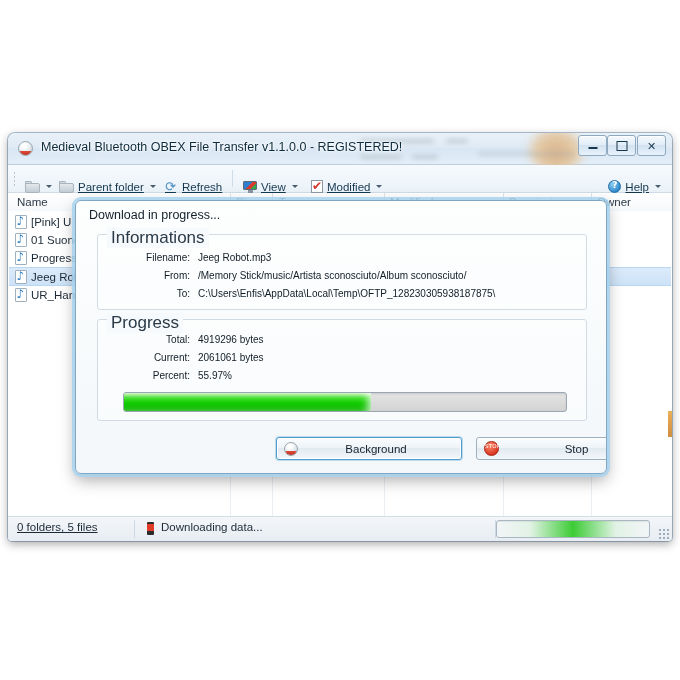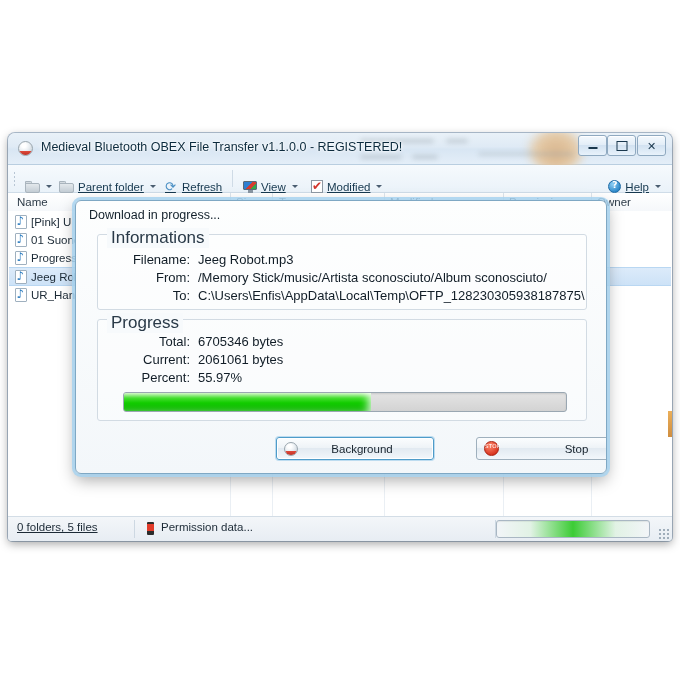--- a/index.html
+++ b/index.html
@@ -157,7 +157,7 @@
   .glegend{position:absolute;top:-7px;left:9px;padding:0 4px;background:#f7fafc;font-size:17px;color:#2a3a48;}
   #box-info{left:21px;top:33px;width:488px;height:74px;}
   #box-prog{left:21px;top:118px;width:488px;height:100px;}
-  .fld{position:absolute;font-size:13px;color:#111d27;white-space:nowrap;}
+  .fld{position:absolute;font-size:10px;color:#111d27;white-space:nowrap;}
   .fld-lab{text-align:right;}
   
   #pbar{position:absolute;left:25px;top:72px;width:442px;height:18px;

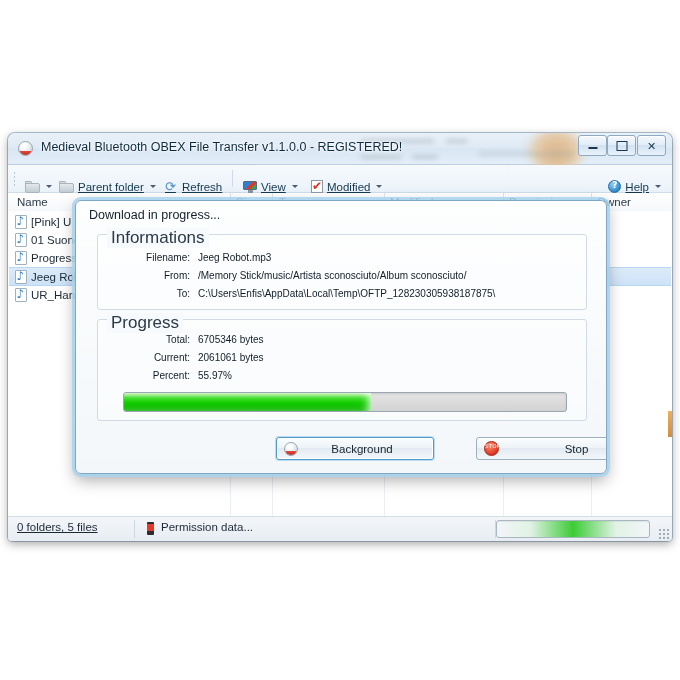--- a/index.html
+++ b/index.html
@@ -351,7 +351,7 @@
   <div class="gbox" id="box-prog">
     <div class="glegend">Progress</div>
     <div class="fld fld-lab" style="left:10px;top:14px;width:82px">Total:</div>
-    <div class="fld" style="left:100px;top:14px">6705346 bytes</div>
+    <div class="fld" style="left:100px;top:14px">4919296 bytes</div>
     <div class="fld fld-lab" style="left:10px;top:32px;width:82px">Current:</div>
     <div class="fld" style="left:100px;top:32px">2061061 bytes</div>
     <div class="fld fld-lab" style="left:10px;top:50px;width:82px">Percent:</div>

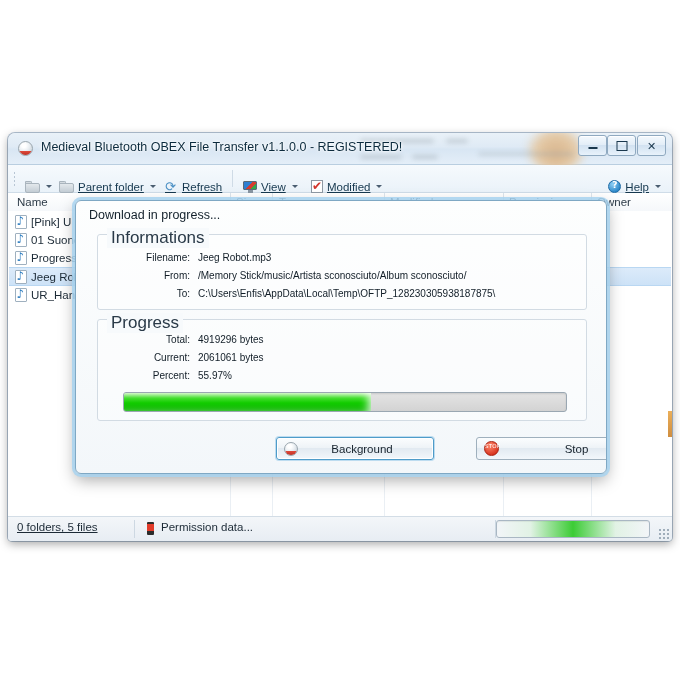--- a/index.html
+++ b/index.html
@@ -171,7 +171,7 @@
     background:linear-gradient(to bottom,#fbfdfe 0%,#eef3f7 47%,#e2eaf1 50%,#f2f7fb 100%);
     display:flex;align-items:center;box-sizing:border-box;padding:0 7px;}
   .dbtn .lbl{flex:1;text-align:center;font-size:11.5px;color:#16222c;}
-  #btn-bg{left:200px;width:158px;border:1px solid #4f9cc9;
+  #btn-bg{left:200px;width:186px;border:1px solid #4f9cc9;
     box-shadow:0 0 0 1px #bddcf0, inset 0 0 0 1px #fff;align-items:center;}
   #btn-stop{left:400px;width:186px;}
   .ic-stop{width:15px;height:15px;border-radius:50%;flex:none;position:relative;

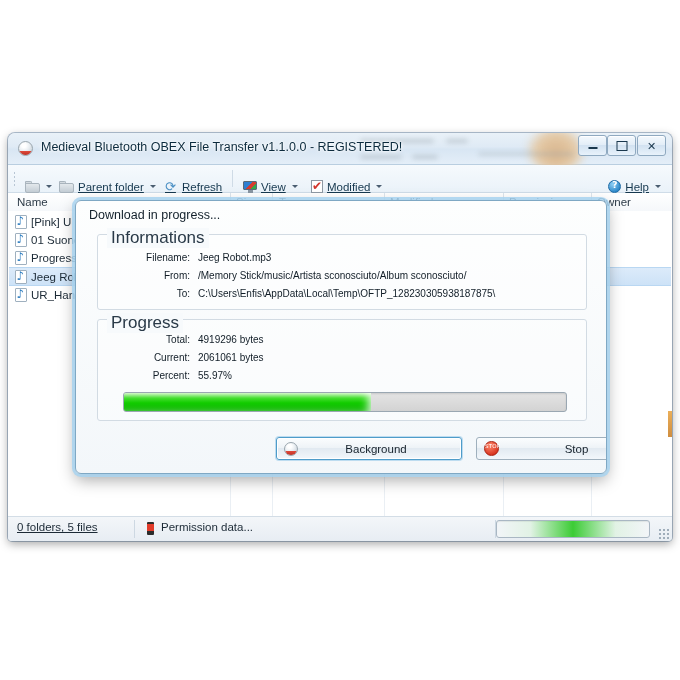--- a/index.html
+++ b/index.html
@@ -326,7 +326,7 @@
     <div id="sb-count">0 folders, 5 files</div>
     <div class="sb-sep" id="sb-sep1"></div>
     <div id="sb-icon"></div>
-    <div id="sb-status">Permission data...</div>
+    <div id="sb-status">Downloading data...</div>
     <div class="sb-sep" id="sb-sep2"></div>
     <div id="sb-prog">
         <div class="marq"></div>

